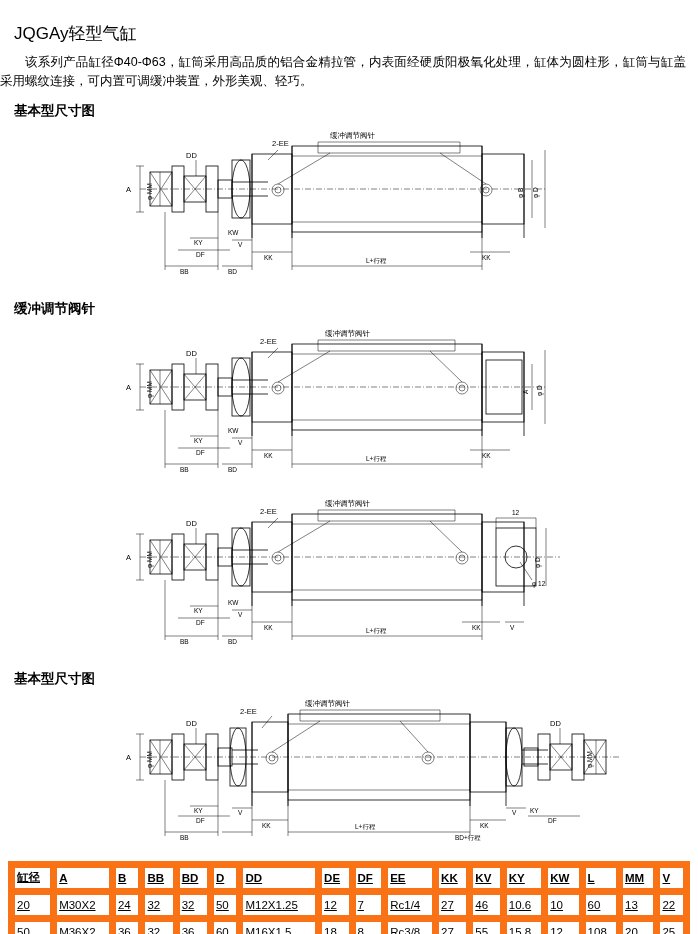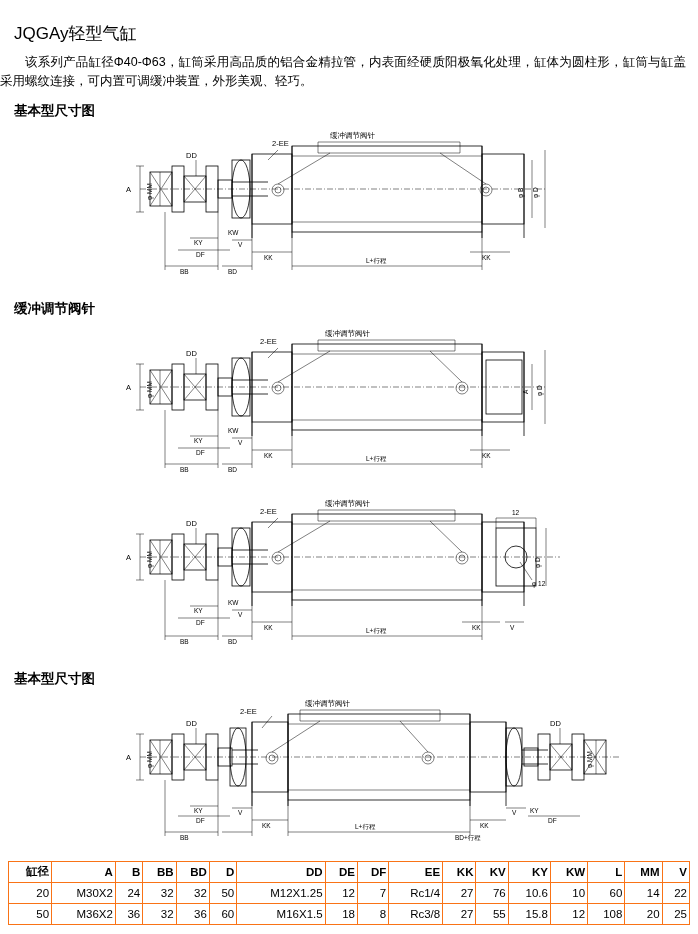--- a/index.html
+++ b/index.html
@@ -56,12 +56,13 @@
     font-size: 11.5px;
   }
   table.spec th, table.spec td {
-    border: 1px solid #f97316;
-    text-align: right;
+    border: 7px solid #f97316;
+    text-align: left;
     height: 20px;
     padding: 0 2px;
     font-weight: normal;
     white-space: nowrap;
+    text-decoration: underline;
   }
   table.spec thead th {
     font-weight: bold;

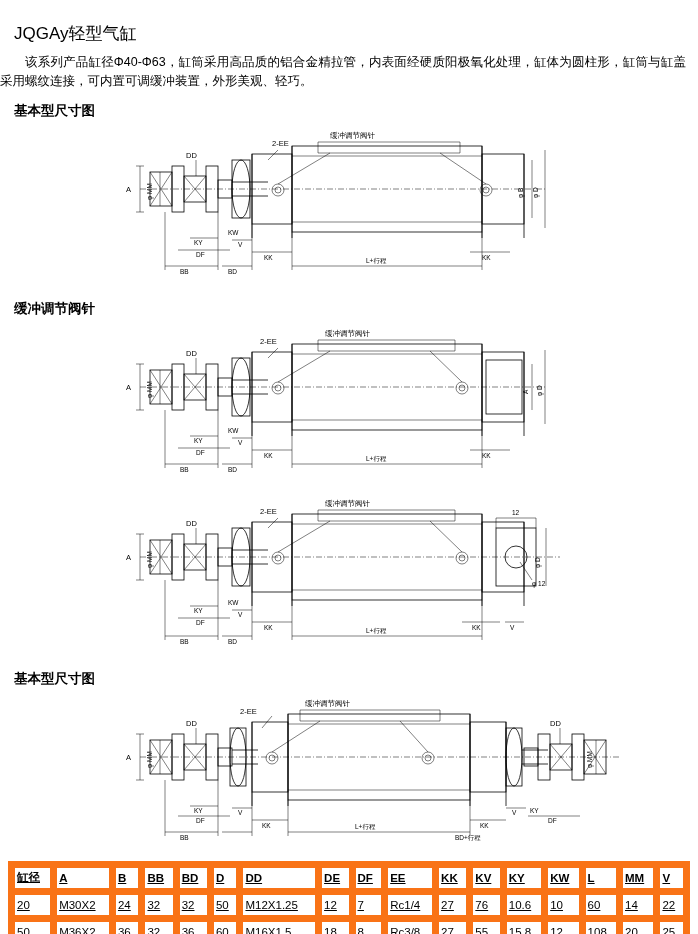--- a/index.html
+++ b/index.html
@@ -496,7 +496,7 @@
           <td>7</td>
           <td>Rc1/4</td>
           <td>27</td>
-          <td>76</td>
+          <td>46</td>
           <td>10.6</td>
           <td>10</td>
           <td>60</td>

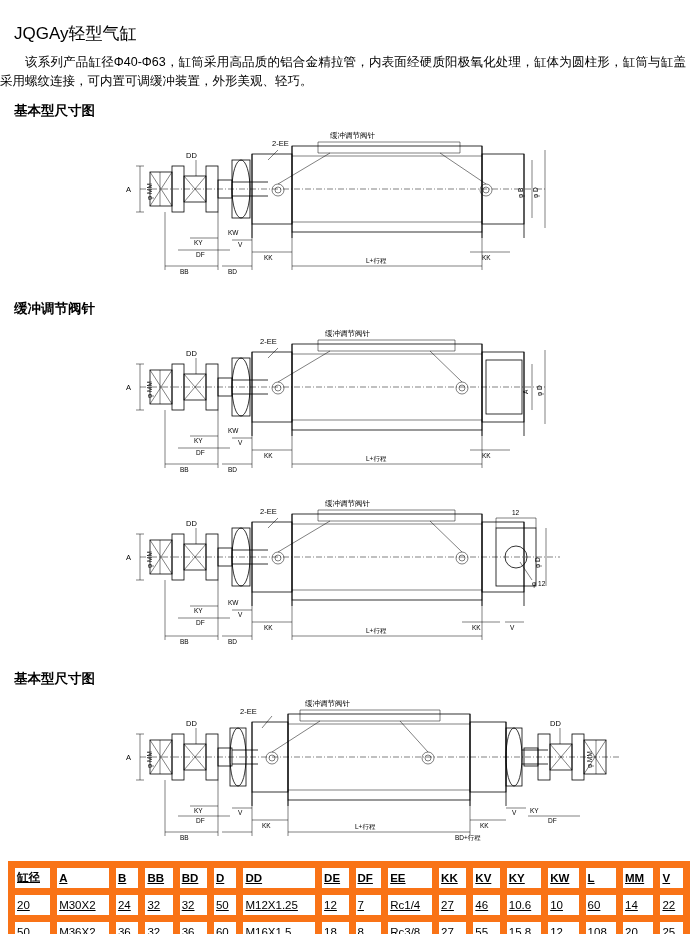--- a/index.html
+++ b/index.html
@@ -500,7 +500,7 @@
           <td>10.6</td>
           <td>10</td>
           <td>60</td>
-          <td>14</td>
+          <td>13</td>
           <td>22</td>
         </tr>
         <tr>

